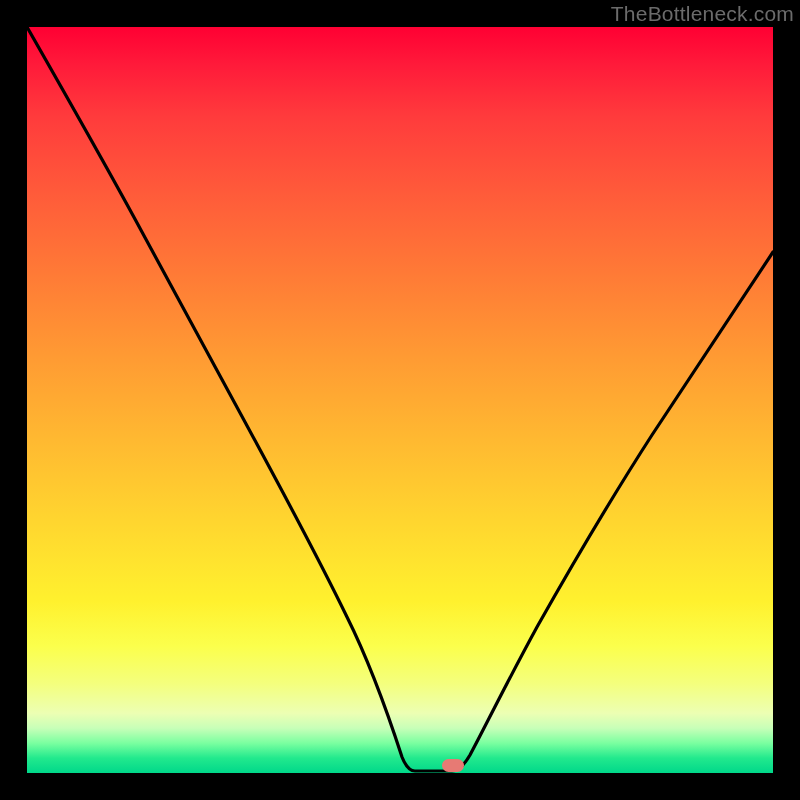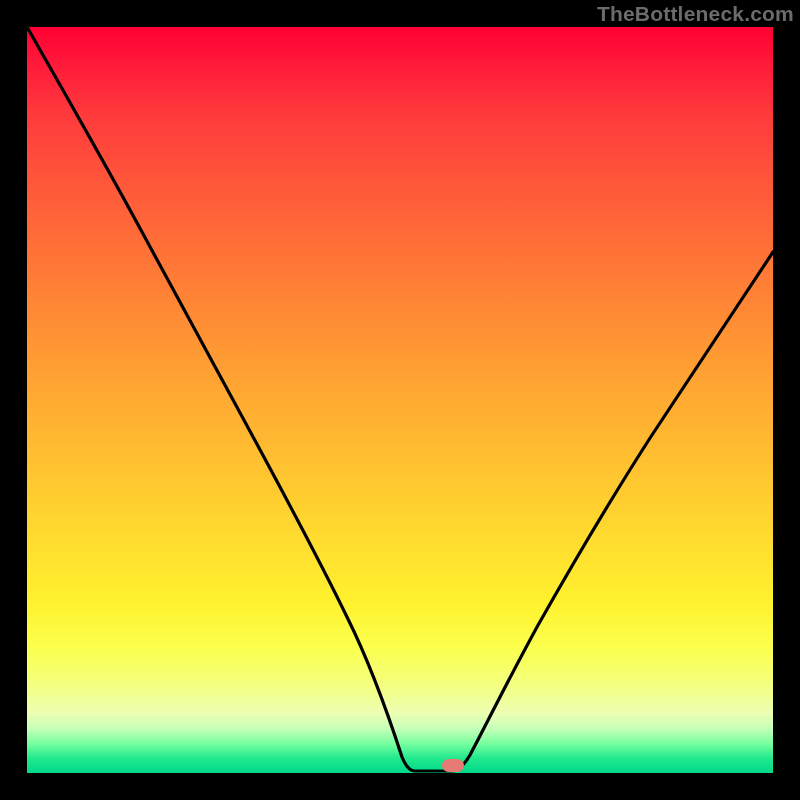--- a/index.html
+++ b/index.html
@@ -68,7 +68,7 @@
     color: #6b6b6b;
     font-size: 21px;
     letter-spacing: 0.2px;
-    font-weight: 700;
+    font-weight: 400;
     user-select: none;
   }
 </style>

